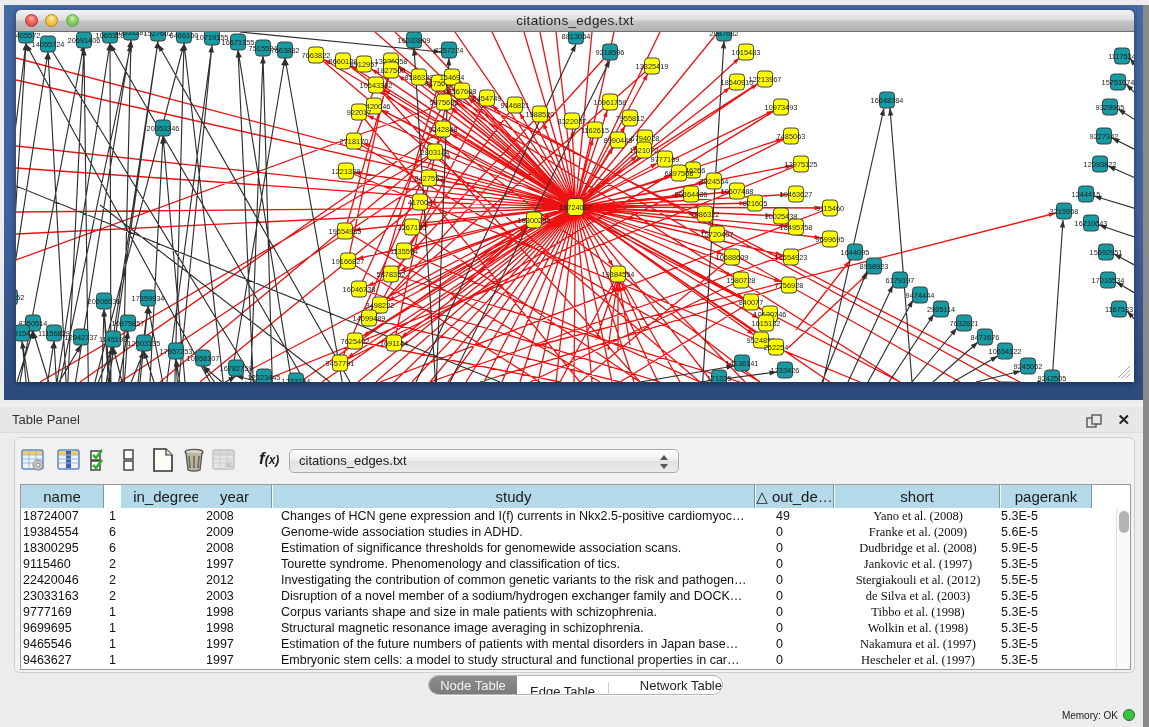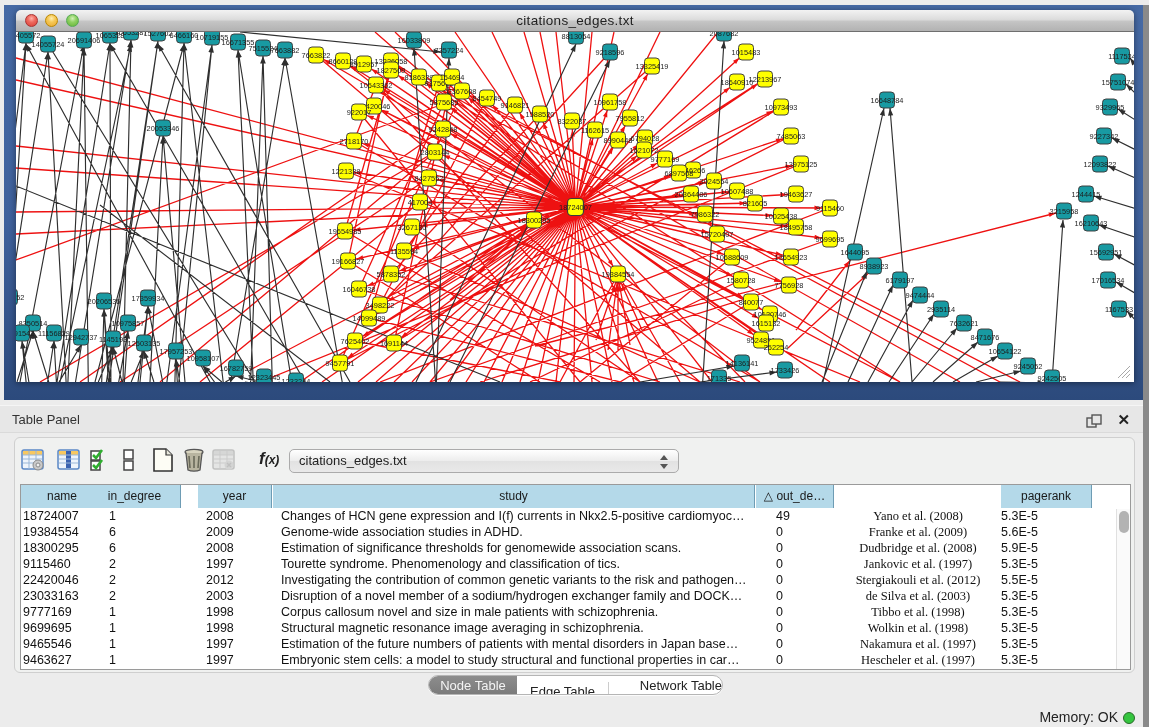--- a/index.html
+++ b/index.html
@@ -47,7 +47,7 @@
   border:1px solid #9a9a9a; overflow:hidden; }
 #thead { position:absolute; left:0; top:0; height:23px; width:1111px; background:#fff; }
 .th { position:absolute; top:0; height:23px; background:#b4d9e9; border-right:1px solid #6e9cb4;
-  font-size:12px; color:#1a1a1a; text-align:center; line-height:23px; }
+  font-size:15px; color:#1a1a1a; text-align:center; line-height:23px; }
 #tbody { position:absolute; left:0; top:23px; width:1111px; }
 .trow { position:relative; height:16px; font-size:12.5px; color:#111; white-space:nowrap; }
 .trow div { position:absolute; top:0; line-height:16px; overflow:hidden; }

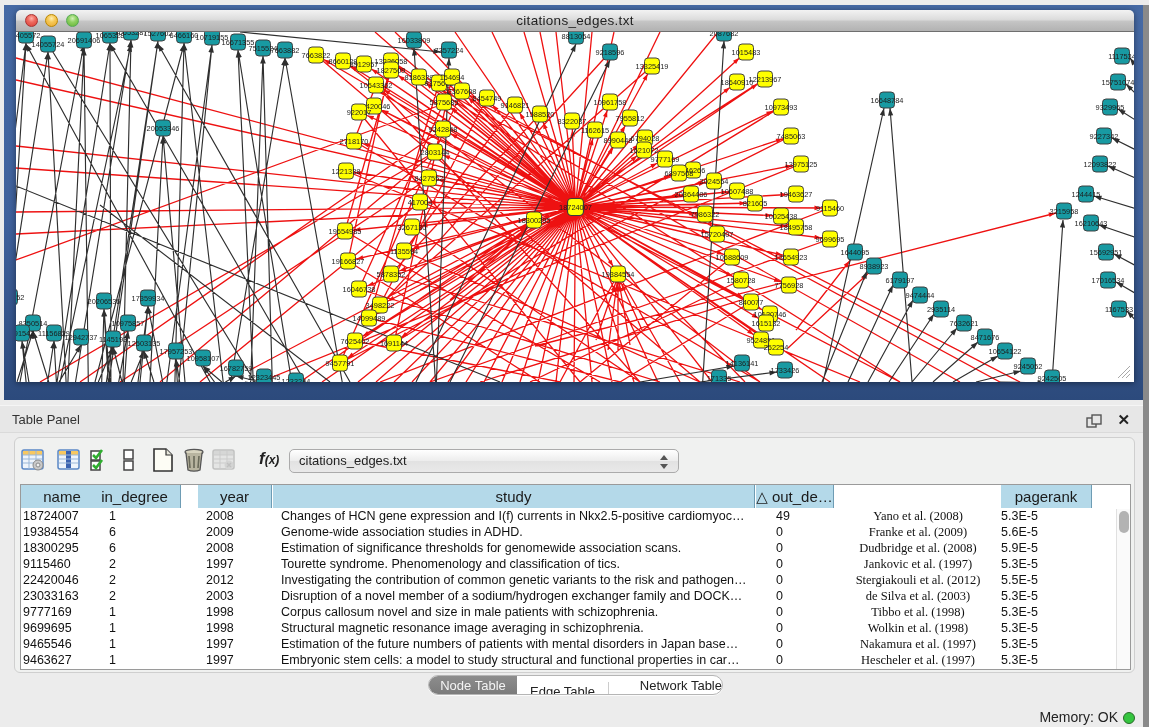--- a/index.html
+++ b/index.html
@@ -417,7 +417,7 @@
       <div id="tablewrap">
         <div id="thead">
           <div class="th" style="left:0; width:83px;">name</div>
-          <div class="th" style="left:68px; width:92px;">in_degree</div>
+          <div class="th" style="left:100px; width:92px;">in_degree</div>
           <div class="th" style="left:177px; width:74px;">year</div>
           <div class="th" style="left:252px; width:482px;">study</div>
           <div class="th" style="left:735px; width:78px;">△ out_de…</div>

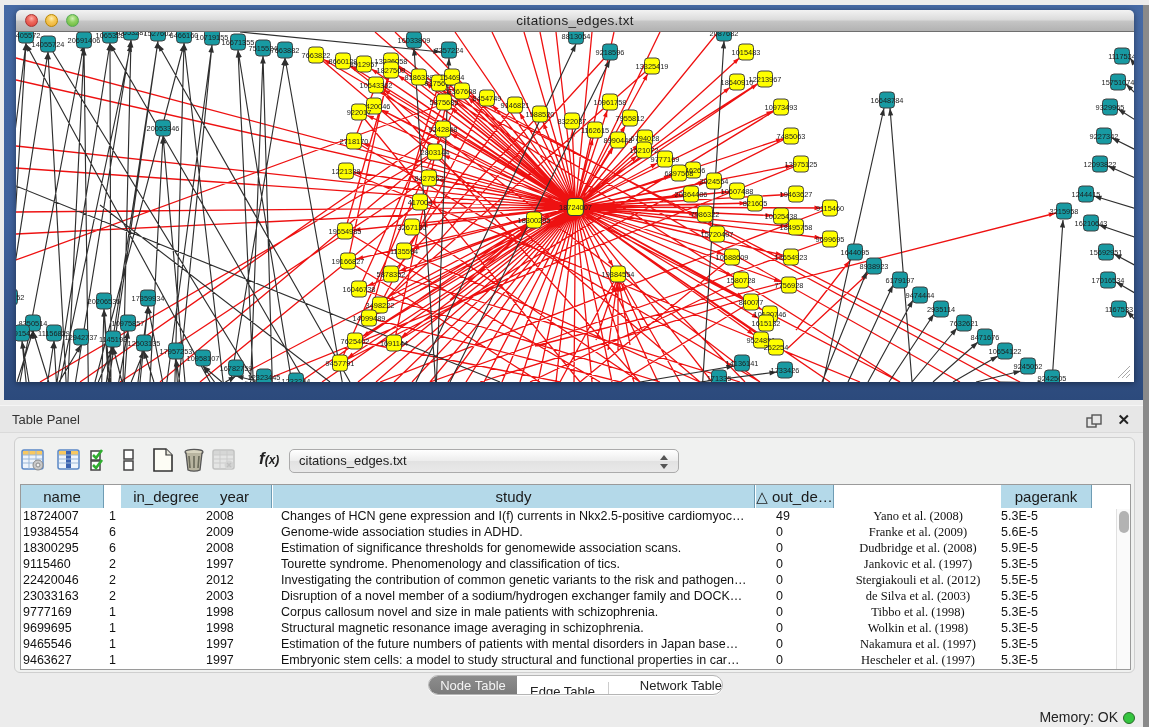--- a/index.html
+++ b/index.html
@@ -421,6 +421,7 @@
           <div class="th" style="left:177px; width:74px;">year</div>
           <div class="th" style="left:252px; width:482px;">study</div>
           <div class="th" style="left:735px; width:78px;">△ out_de…</div>
+          <div class="th" style="left:814px; width:165px;">short</div>
           <div class="th" style="left:980px; width:91px;">pagerank</div>
         </div>
         <div id="tbody">

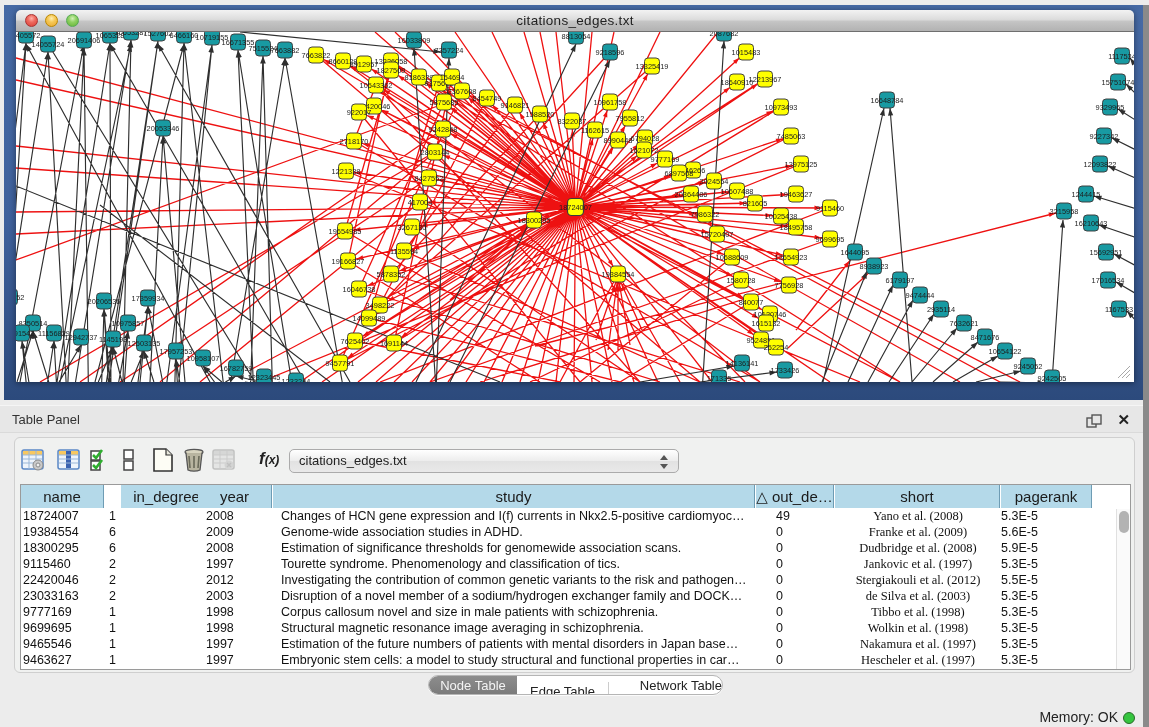--- a/index.html
+++ b/index.html
@@ -483,7 +483,7 @@
 <div class="c-name">9777169</div>
               <div class="c-deg">1</div>
               <div class="c-year">1998</div>
-<div class="c-title">Corpus callosum novel and size in male patients with schizophrenia.</div>
+<div class="c-title">Corpus variants shape and size in male patients with schizophrenia.</div>
               <div class="c-out">0</div>
               <div class="c-short">Tibbo et al. (1998)</div>
 <div class="c-pr">5.3E-5</div>

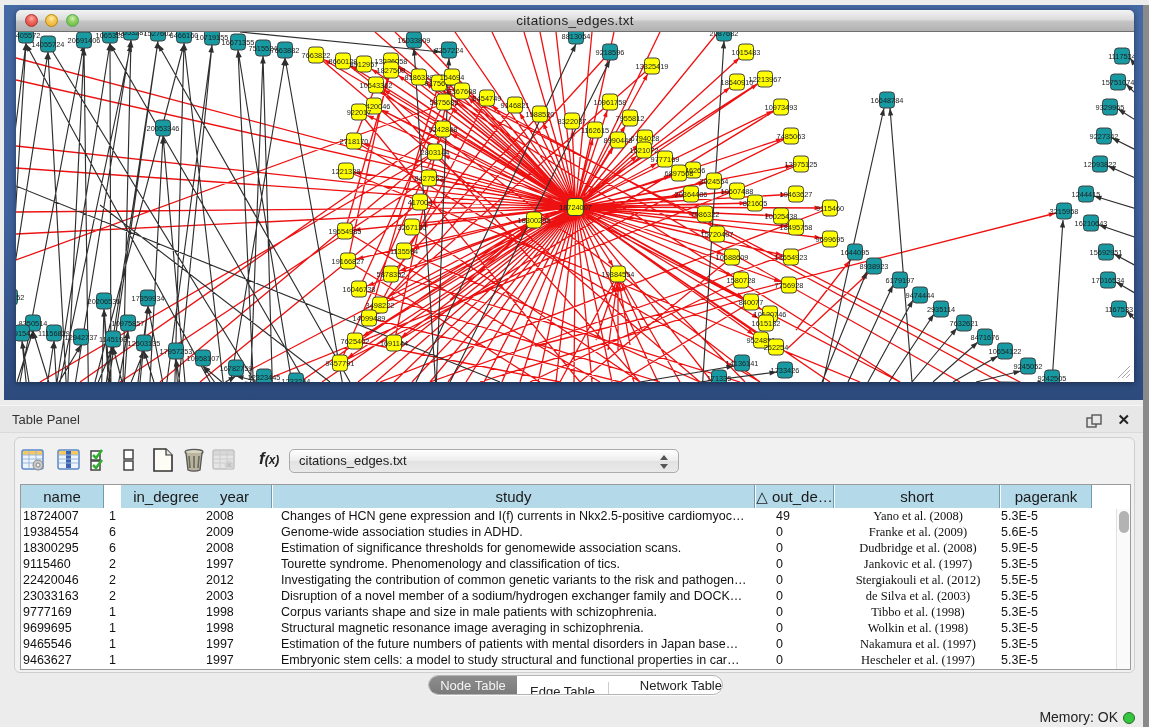--- a/index.html
+++ b/index.html
@@ -71,7 +71,7 @@
 .tab.sel { background:linear-gradient(#8d8d8d,#7b7b7b); color:#f4f4f4; border-right:none; }
 .tab:last-child { border-right:none;text-align:right; }
 
-#memory { position:absolute; right:14px; top:709px; font-size:14px; color:#222; }
+#memory { position:absolute; right:14px; top:709px; font-size:10px; color:#222; }
 #memdot { display:inline-block; width:12px; height:12px; border-radius:50%;
   background:#35c53f; border:1px solid #2a6b2a; vertical-align:-2px; margin-left:5px; }
 </style></head>

